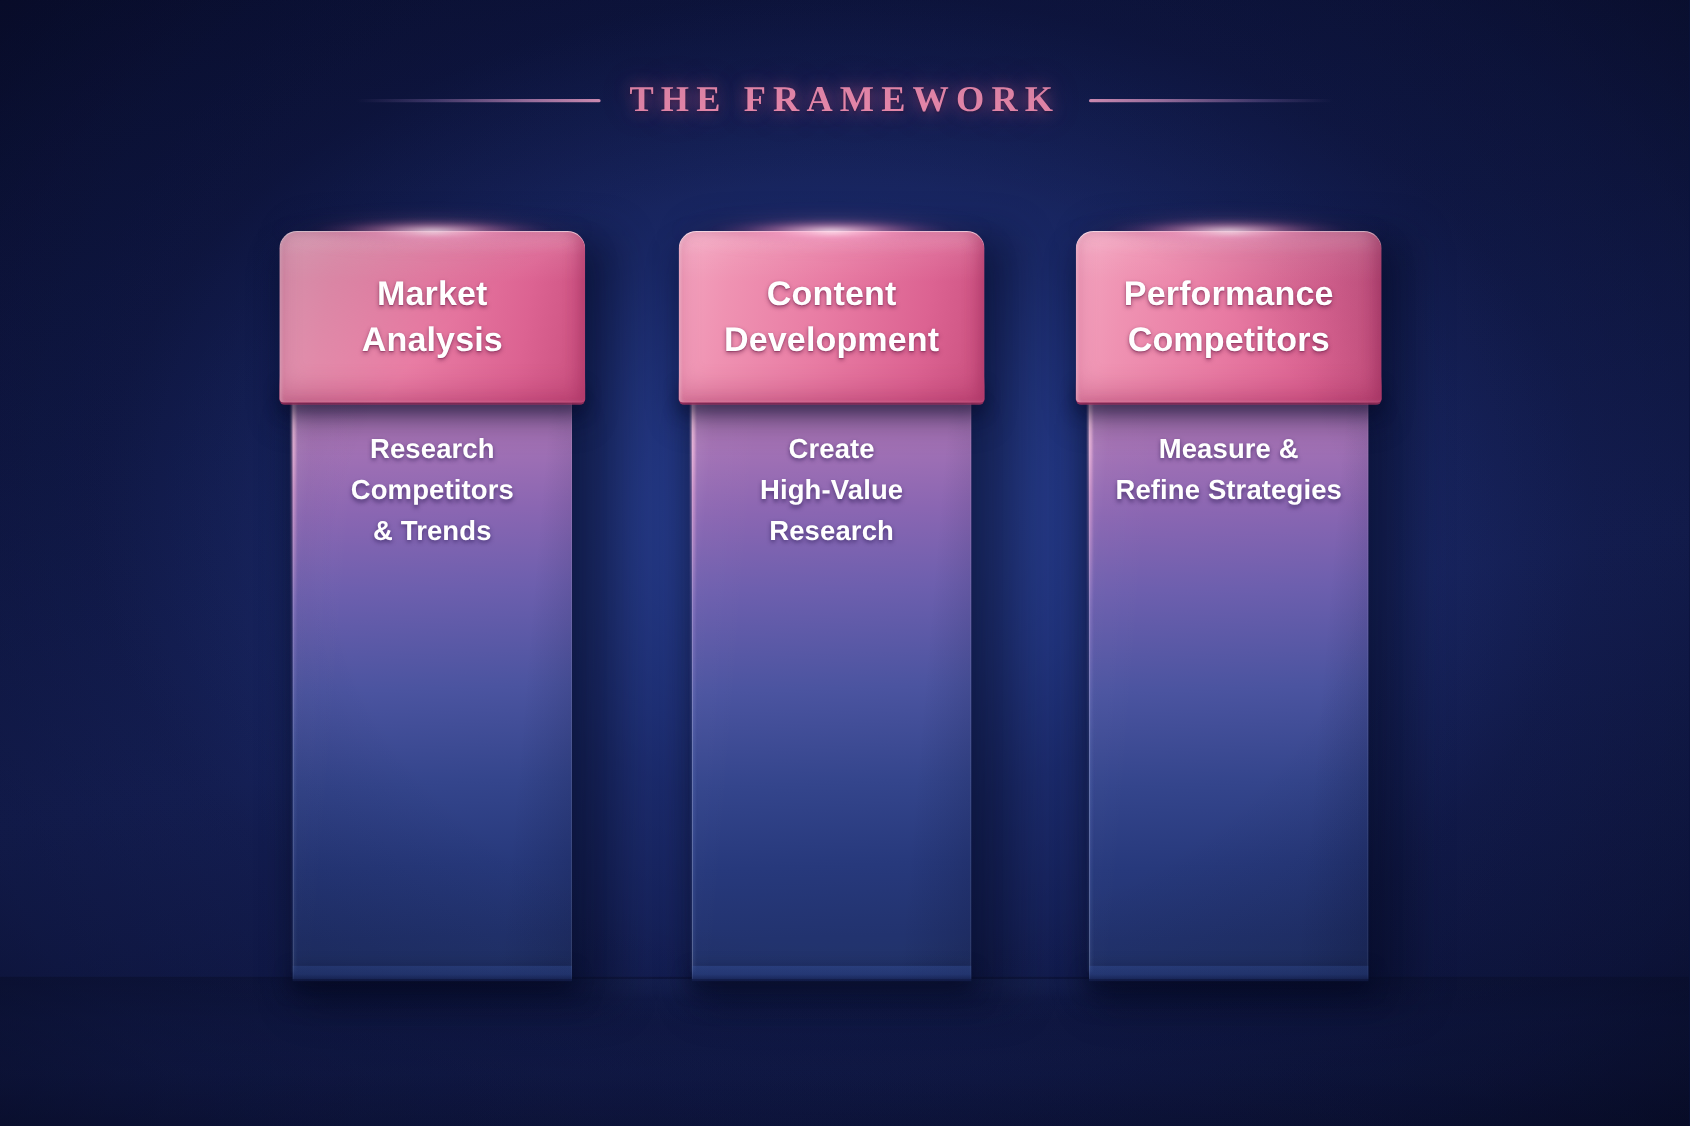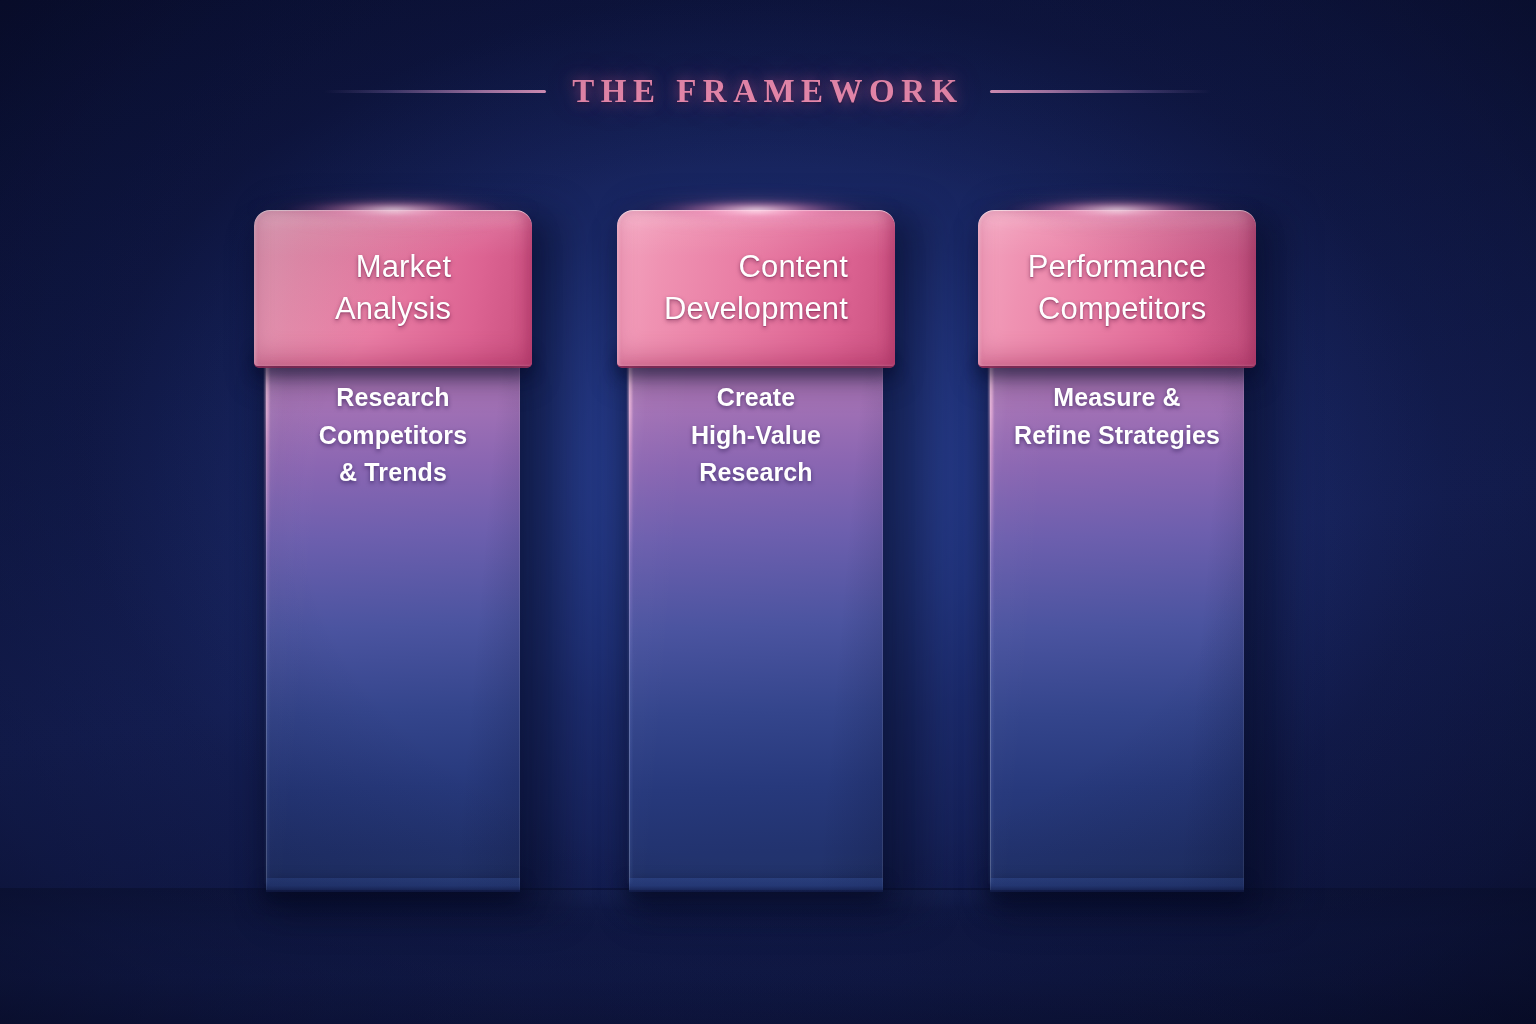--- a/index.html
+++ b/index.html
@@ -199,10 +199,10 @@
   .cap-title {
     position: relative;
     z-index: 2;
-    text-align: right;
+    text-align: center;
     color: #ffffff;
     font-size: 31px;
-    font-weight: 400;
+    font-weight: 700;
     line-height: 1.34;
     letter-spacing: 0.1px;
     text-shadow: 0 2px 4px rgba(90,20,60,0.55), 0 1px 1px rgba(120,30,80,0.4);

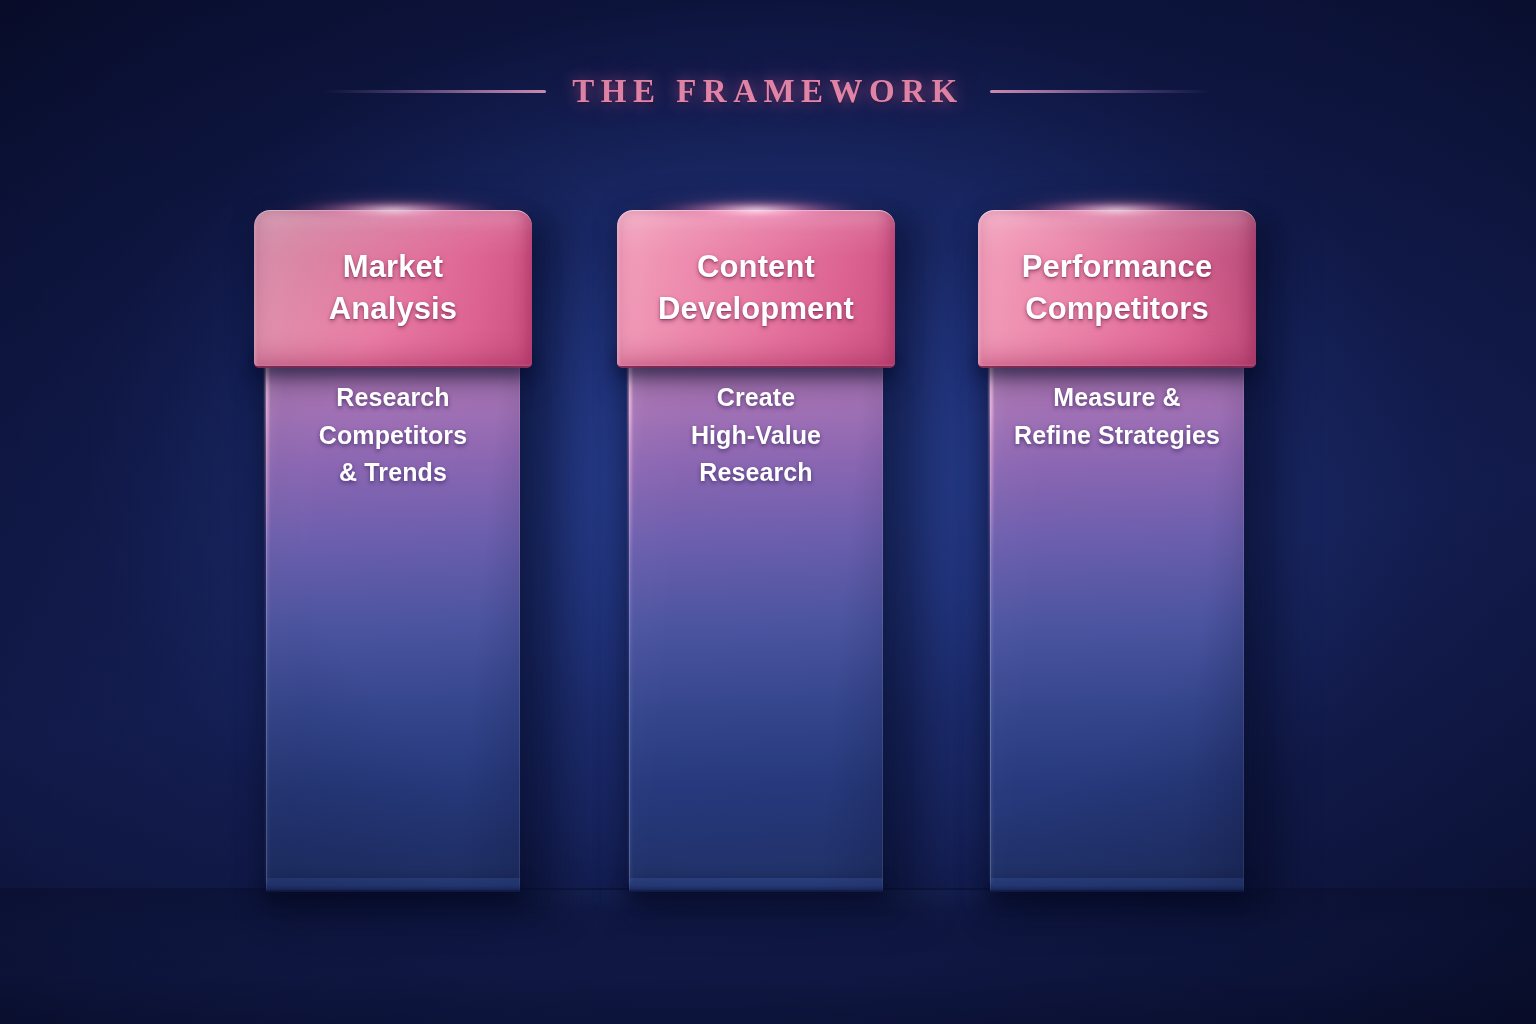--- a/index.html
+++ b/index.html
@@ -270,7 +270,7 @@
   .body-text {
     position: absolute;
     left: 12px;
-    top: 177px;
+    top: 188px;
     width: 254px;
     text-align: center;
     color: #ffffff;

